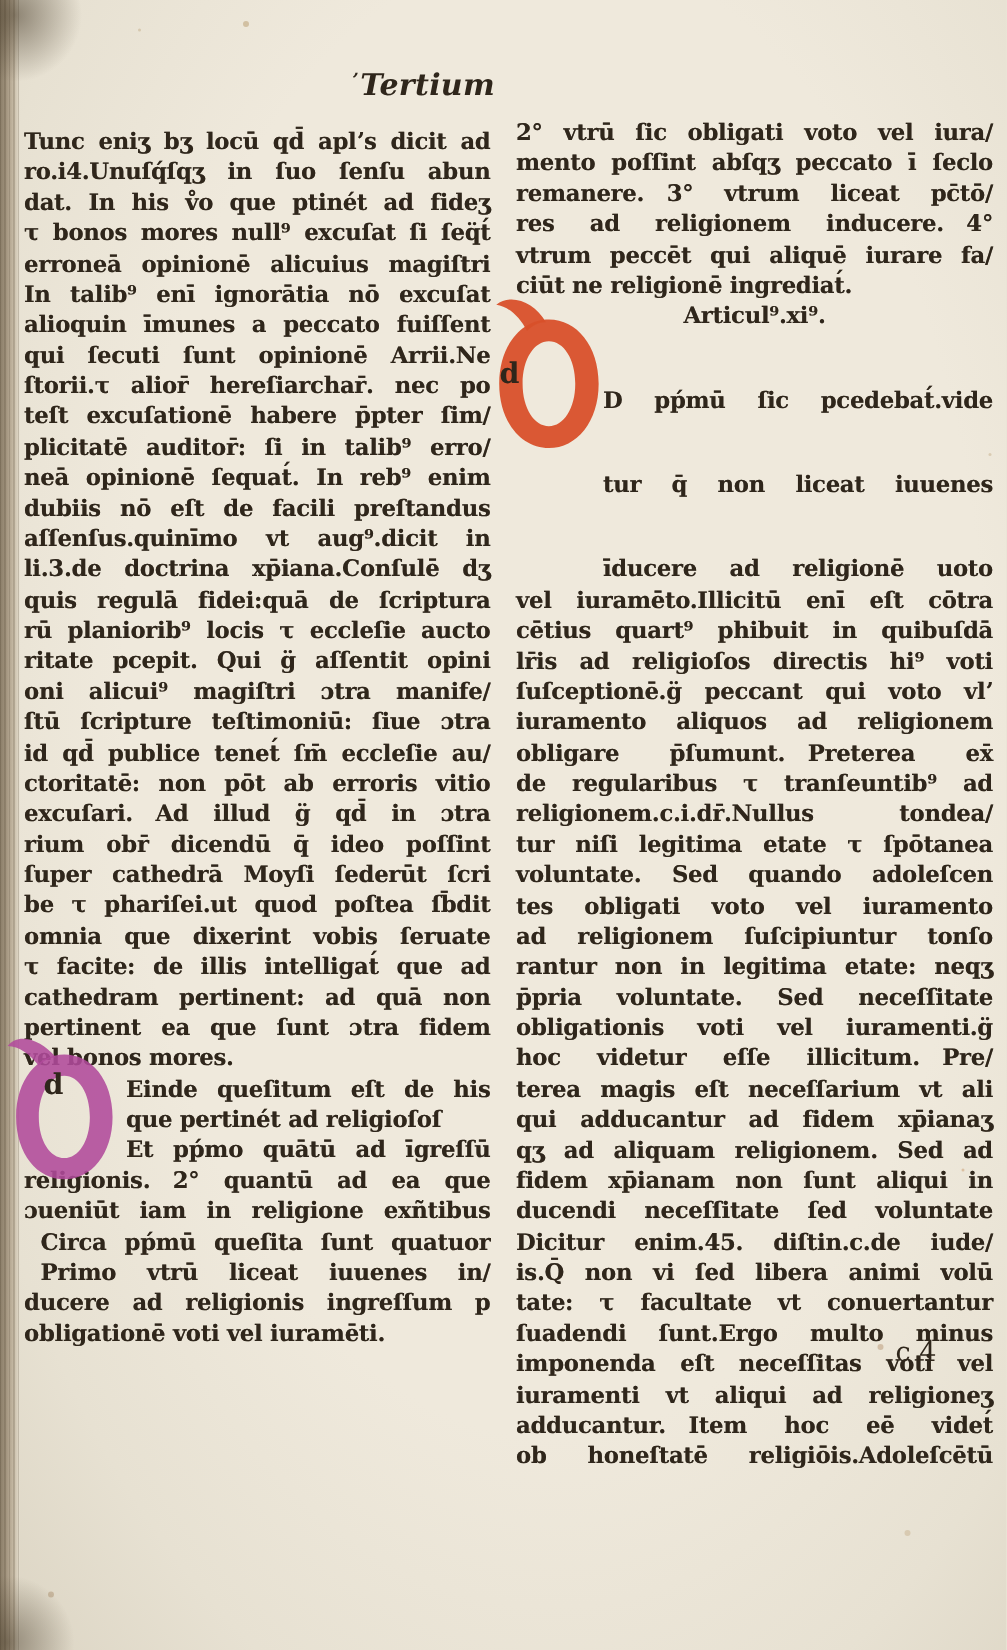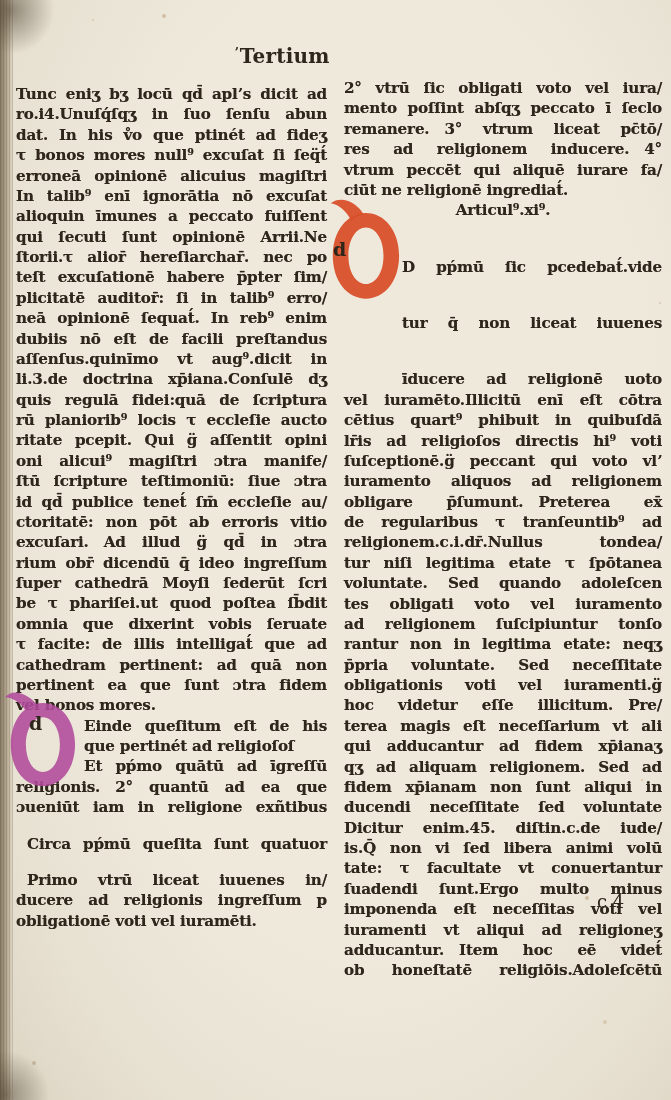--- a/index.html
+++ b/index.html
@@ -39,9 +39,10 @@
       33px 1062px 0 1px rgba(140,100,55,.3);
   }
   .running-head{
-    position:absolute;left:222px;top:44px;width:120px;text-align:center;
+    position:absolute;left:210px;top:44px;width:120px;text-align:right;
     font-size:20px;font-weight:700;color:var(--c-ink,#2f261b);
     letter-spacing:.2px;
+    font-style:italic;
   }
   .running-head .mark{font-size:12px;vertical-align:6px;margin-right:1px;}
   .signature{

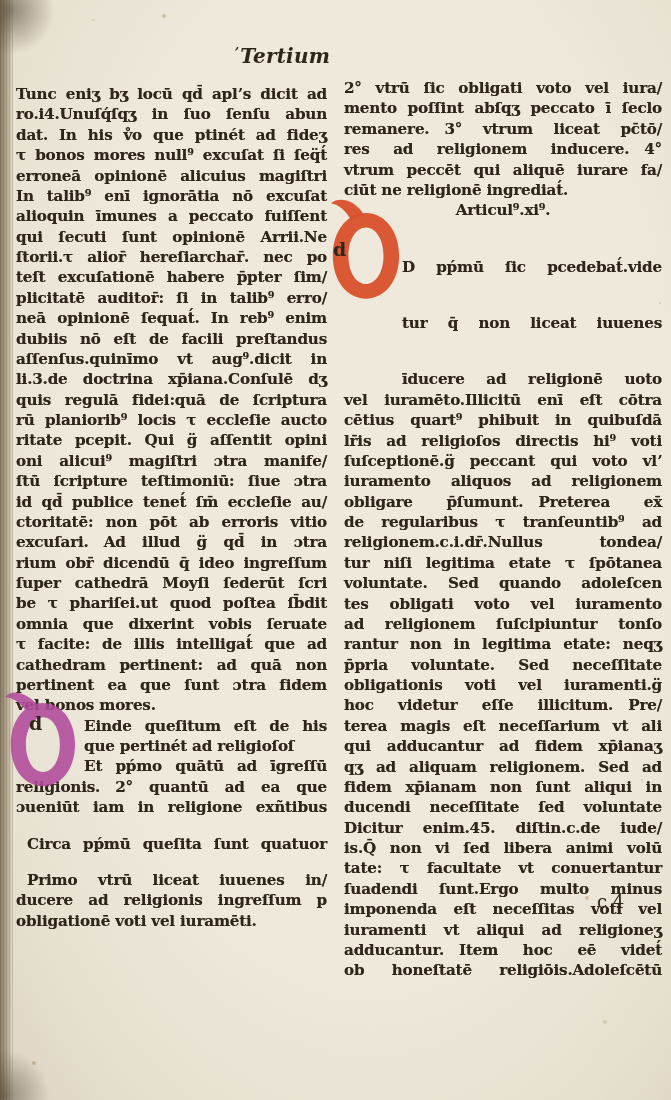--- a/index.html
+++ b/index.html
@@ -115,7 +115,7 @@
     <div class="line">id qd̄ publice tenet́ ſm̄ eccleſie au/</div>
     <div class="line">ctoritatē: non pōt ab erroris vitio</div>
     <div class="line">excuſari. Ad illud g̈ qd̄ in ɔtra</div>
-    <div class="line">rium obr̄ dicendū q̄ ideo ingreſſum</div>
+    <div class="line">rium obr̄ dicendū q̄ ideo poſſint</div>
     <div class="line">ſuper cathedrā Moyſi ſederūt ſcri</div>
     <div class="line">be τ phariſei.ut quod poſtea ſb̄dit</div>
     <div class="line">omnia que dixerint vobis ſeruate</div>

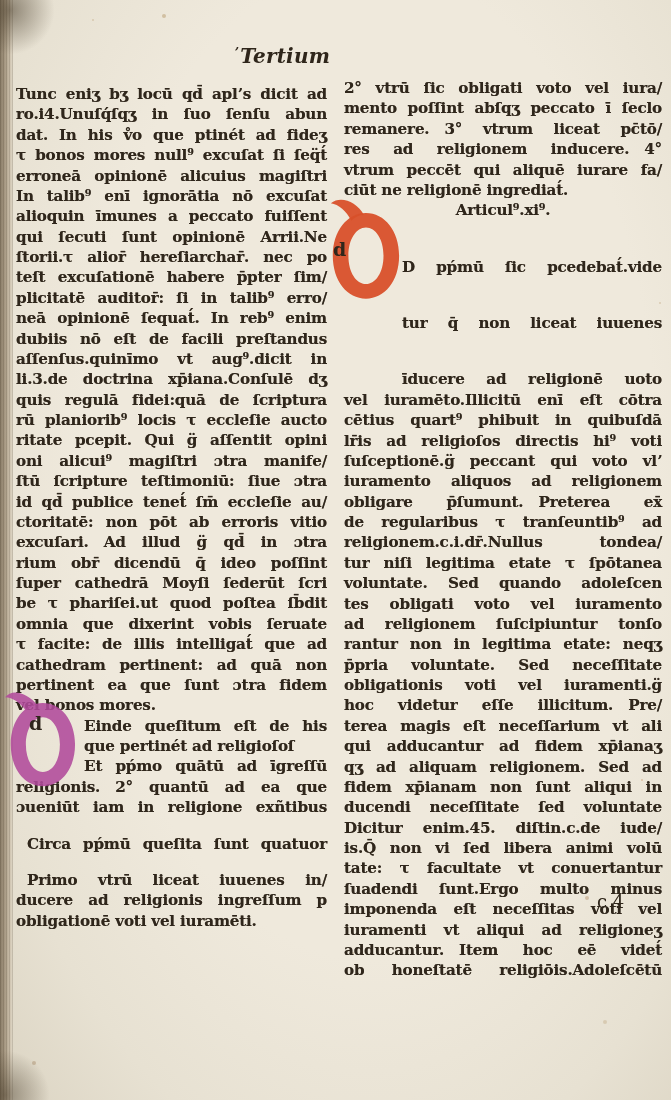--- a/index.html
+++ b/index.html
@@ -64,7 +64,7 @@
   .line.center{text-align:right;text-align-last:center;}
   #col-left .line.indent{padding-left:68px;}
   #col-right .line.indent{padding-left:58px;margin-top:36px;}
-  .line.indent-sm{padding-left:11px;margin-top:16px;}
+  .line.indent-sm{padding-left:11px;}
   
   .initial{position:absolute;}
   #initial-left{left:2px;top:686px;width:78px;height:104px;}

